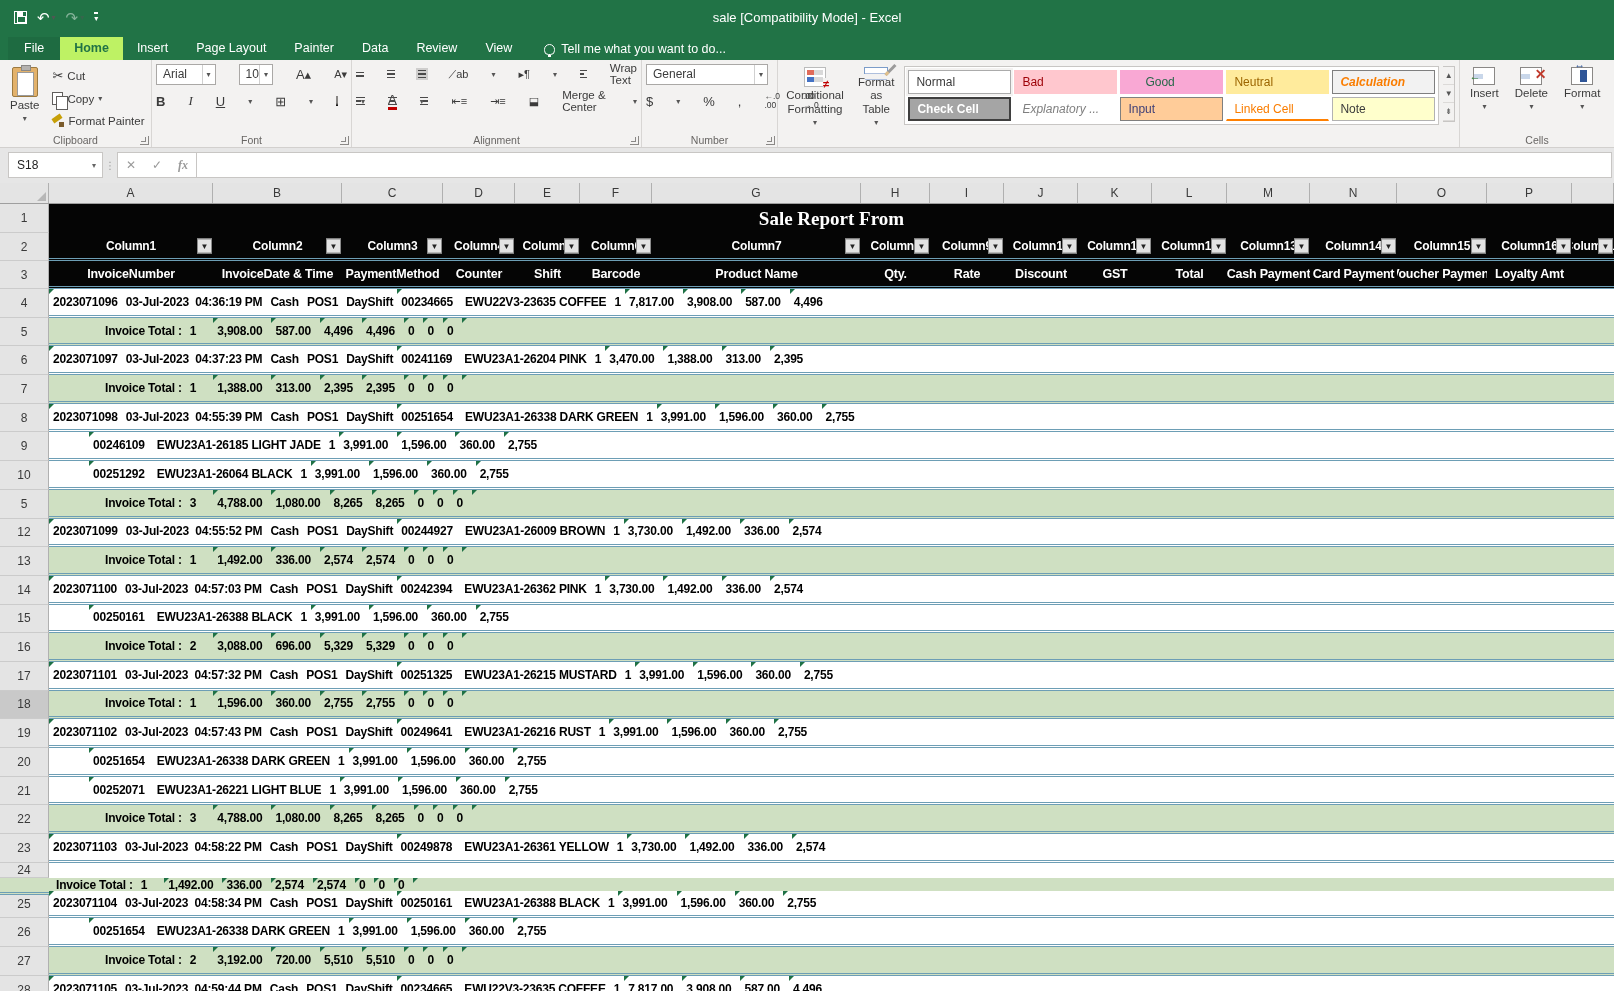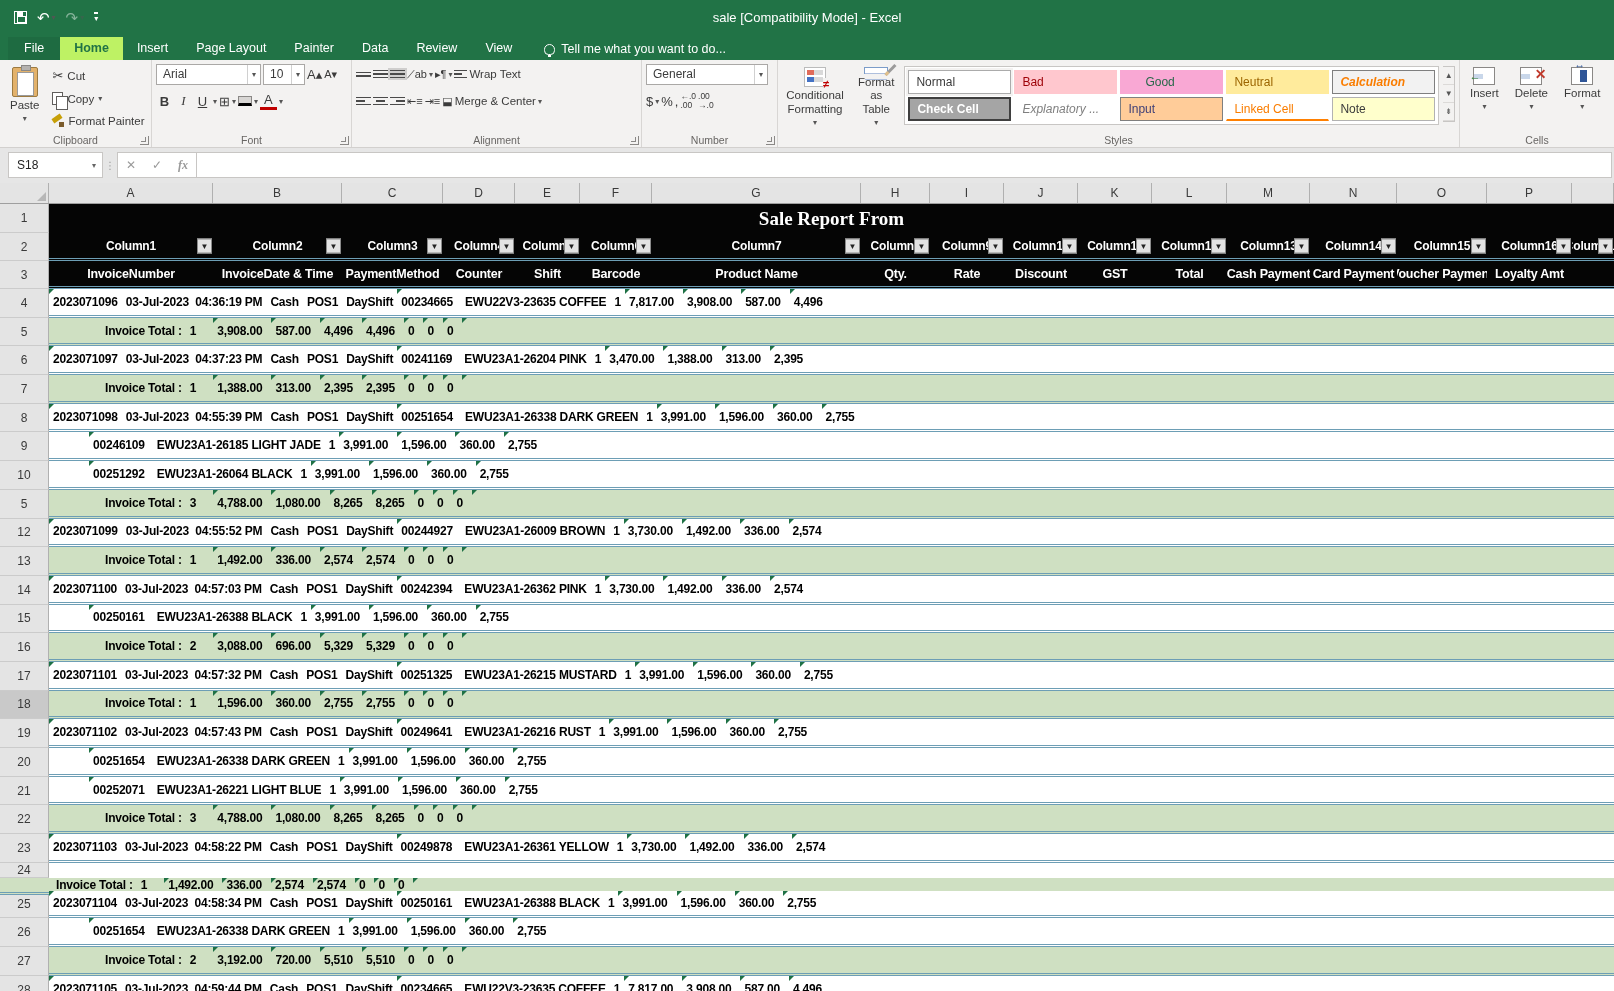--- a/index.html
+++ b/index.html
@@ -40,7 +40,7 @@
   .smallbtn{display:flex;align-items:center;gap:4px;height:21px;padding:0 3px;white-space:nowrap;}
   .combo{background:#fff;border:1px solid #aaa8a6;height:21px;display:flex;align-items:center;font-size:12px;padding-left:6px;position:relative;}
   .combo .caret{margin-left:auto;font-size:8px;color:#555;padding:0 4px;border-left:1px solid #d0d0d0;align-self:stretch;display:flex;align-items:center;}
-  .btnrow{display:flex;align-items:center;gap:2px;height:22px;}
+  .btnrow{display:flex;align-items:center;gap:23px;height:22px;}
   .glyph{font-size:13px;}
   .caret{font-size:8px;color:#555;}
   

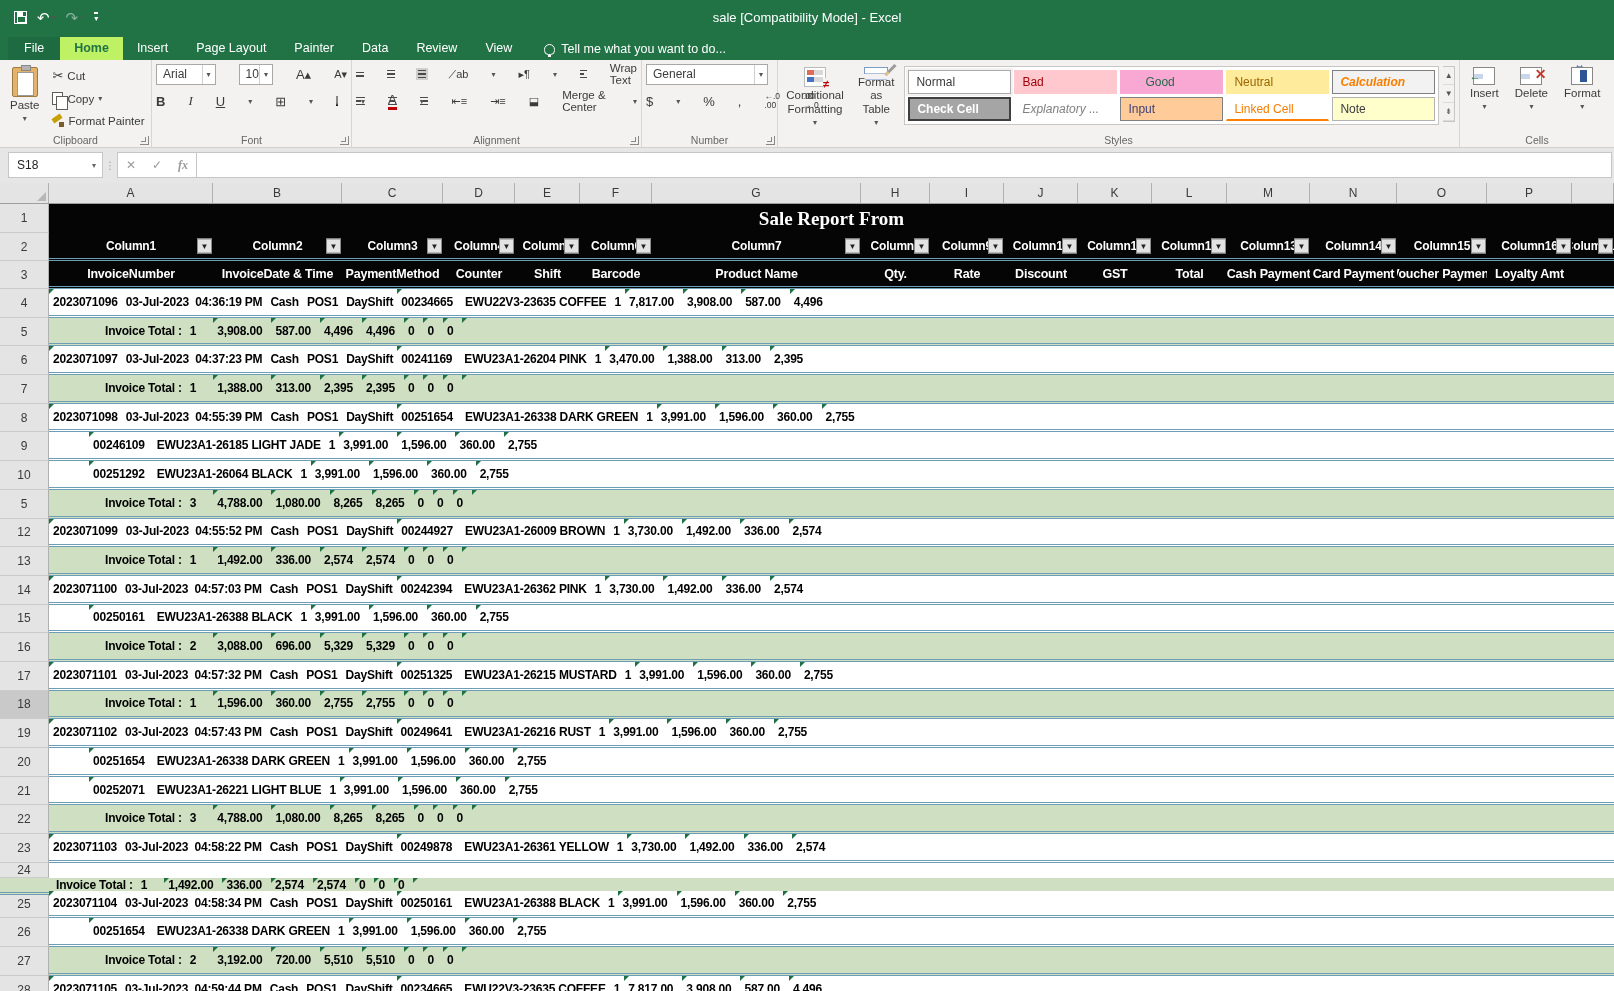--- a/index.html
+++ b/index.html
@@ -335,7 +335,6 @@
         <span>▼</span>
         <span>⇟</span>
       </div>
-      <div class="glabel">Styles</div>
     </div>
 
     <div class="rgroup" style="flex:1;border-right:none;">

